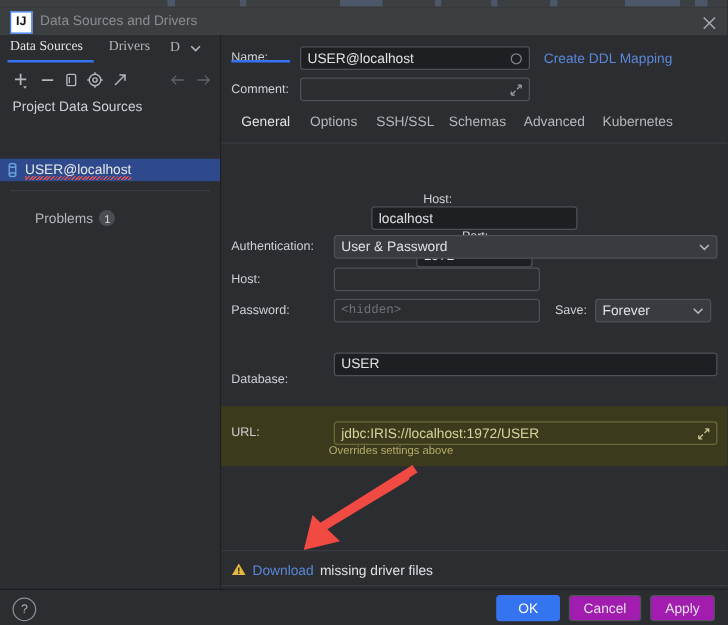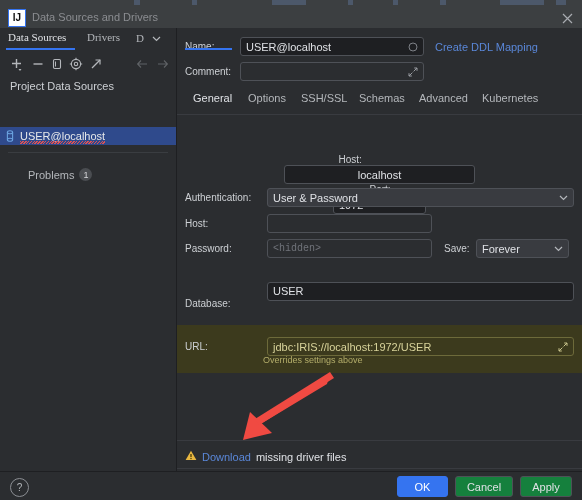--- a/index.html
+++ b/index.html
@@ -260,7 +260,7 @@
 
     <div class="row" style="left:8px;top:126px;width:389px;flex-direction:column;">
       <span class="lab" style="width:82px;">Host:</span>
-      <span class="field lit" style="width:191px;justify-content:center;">
+      <span class="field lit" style="width:165px;">
         <span>localhost</span>
       </span>
       <span class="lab" style="margin-left:12px;width:32px;">Port:</span>

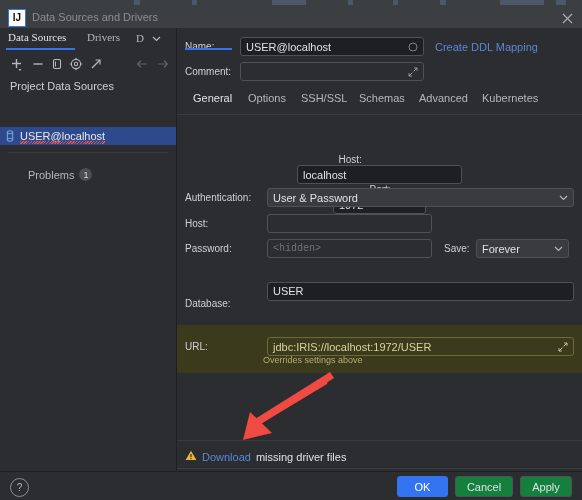--- a/index.html
+++ b/index.html
@@ -100,7 +100,7 @@
   .helpbtn{position:absolute;left:10px;top:6px;width:17px;height:17px;border-radius:50%;border:1px solid #8b8e93;
      display:flex;align-items:center;justify-content:center;font-size:10px;color:#b4b7bb;cursor:default;}
   .btn{position:absolute;top:4px;height:21px;box-sizing:border-box;border-radius:3px;border:1px solid #4e5157;
-     background:#15803d;color:#dfe1e5;font-size:11px;display:flex;align-items:center;justify-content:center;cursor:default;}
+     background:#a21caf;color:#dfe1e5;font-size:11px;display:flex;align-items:center;justify-content:center;cursor:default;}
   .btn.primary{background:#3574f0;border-color:#3574f0;color:#fff;}
 
   

